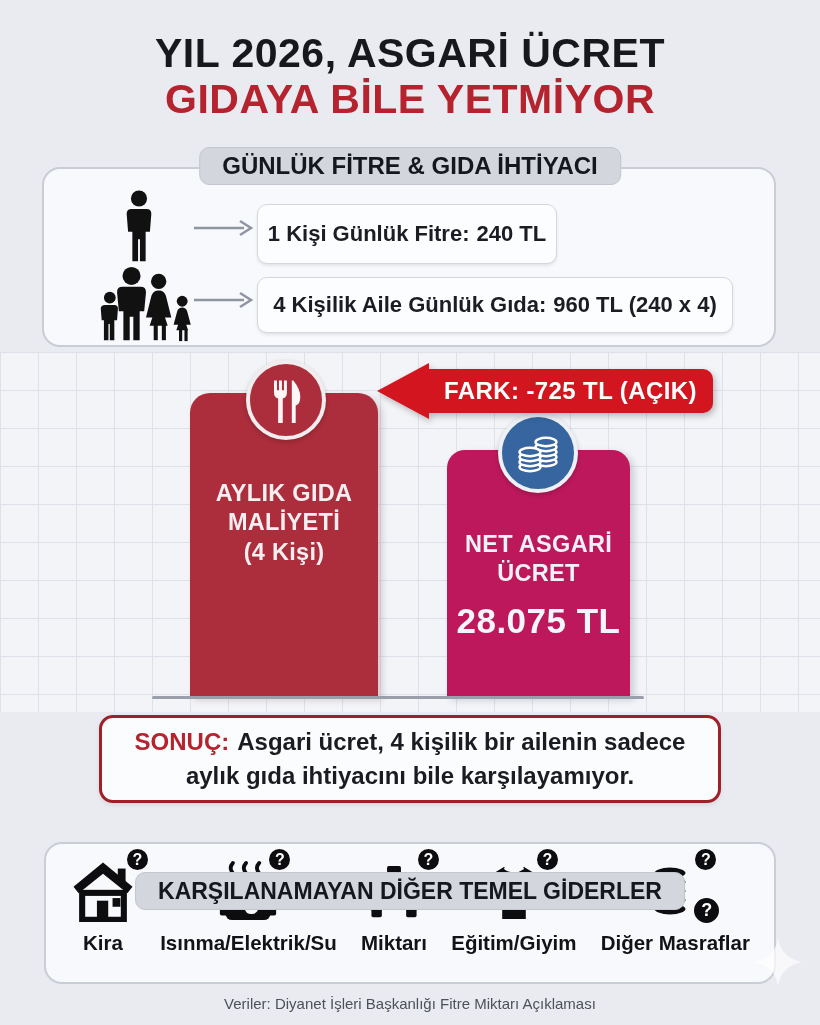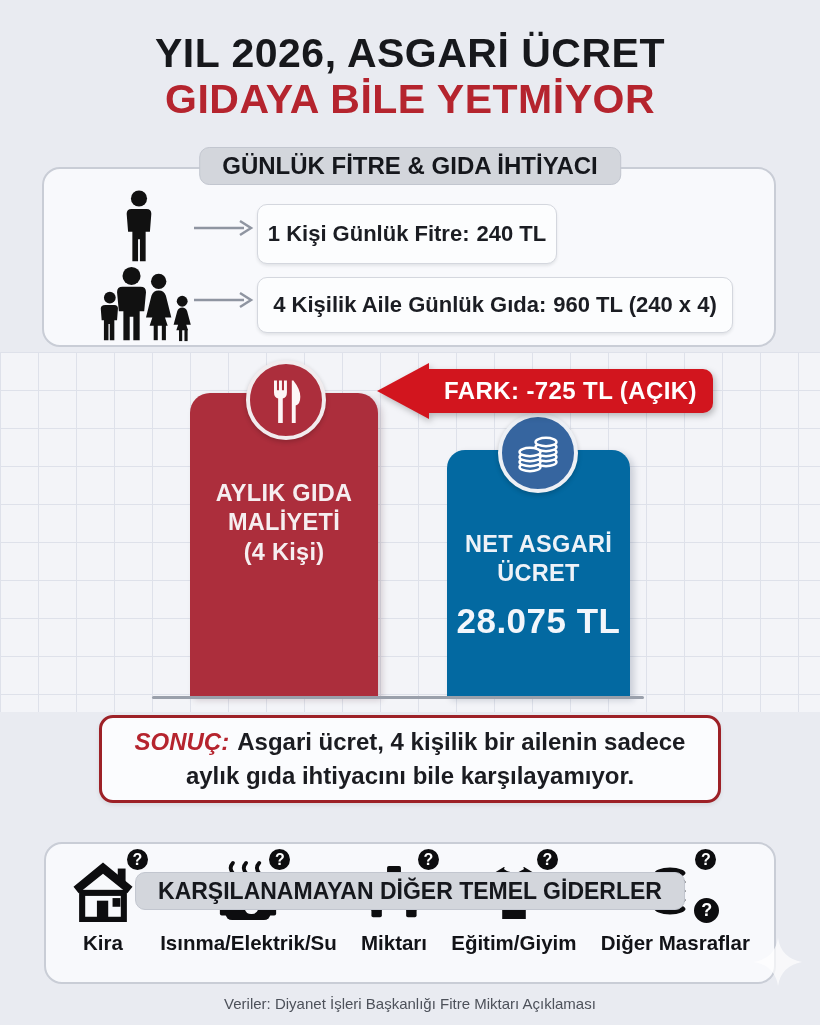--- a/index.html
+++ b/index.html
@@ -43,7 +43,7 @@
   .bar { position:absolute; text-align:center; }
   .bar.red { left:190px; top:393px; width:188px; height:304px; background:#ac2e3c;
              border-radius:20px 20px 0 0; box-shadow:4px 3px 7px rgba(60,10,20,.18); }
-  .bar.blue { left:447px; top:450px; width:183px; height:247px; background:#0369a1;
+  .bar.blue { left:447px; top:450px; width:183px; height:247px; background:#be185d;
               border-radius:18px 18px 0 0; box-shadow:4px 3px 7px rgba(10,30,60,.18); }
   .bar-circle { position:absolute; width:80px; height:80px; border-radius:50%;
                 border:4px solid #f1ecee; display:flex; align-items:center; justify-content:center;

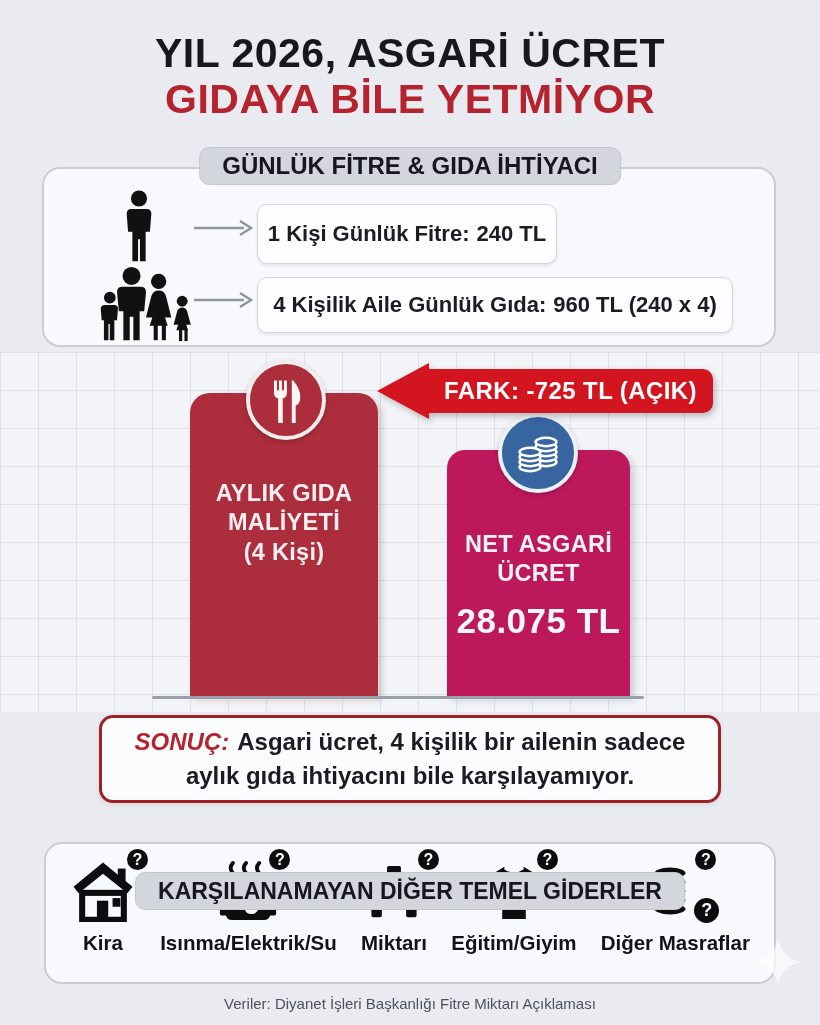--- a/index.html
+++ b/index.html
@@ -73,7 +73,7 @@
            display:flex; align-items:center; justify-content:center; text-align:center;
            padding:8px 26px; font-size:24px; font-weight:700; color:#1b1c21; line-height:1.4;
            box-shadow:0 2px 4px rgba(0,0,0,.08); }
-  .sonuc .lbl { color:#b5242e; font-weight:800; margin-right:8px;font-style:italic; }
+  .sonuc .lbl { color:#b5242e; font-weight:800; margin-right:8px; }
 
   
   .exp-row { position:absolute; left:44px; top:858px; width:732px; padding:0 26px;

